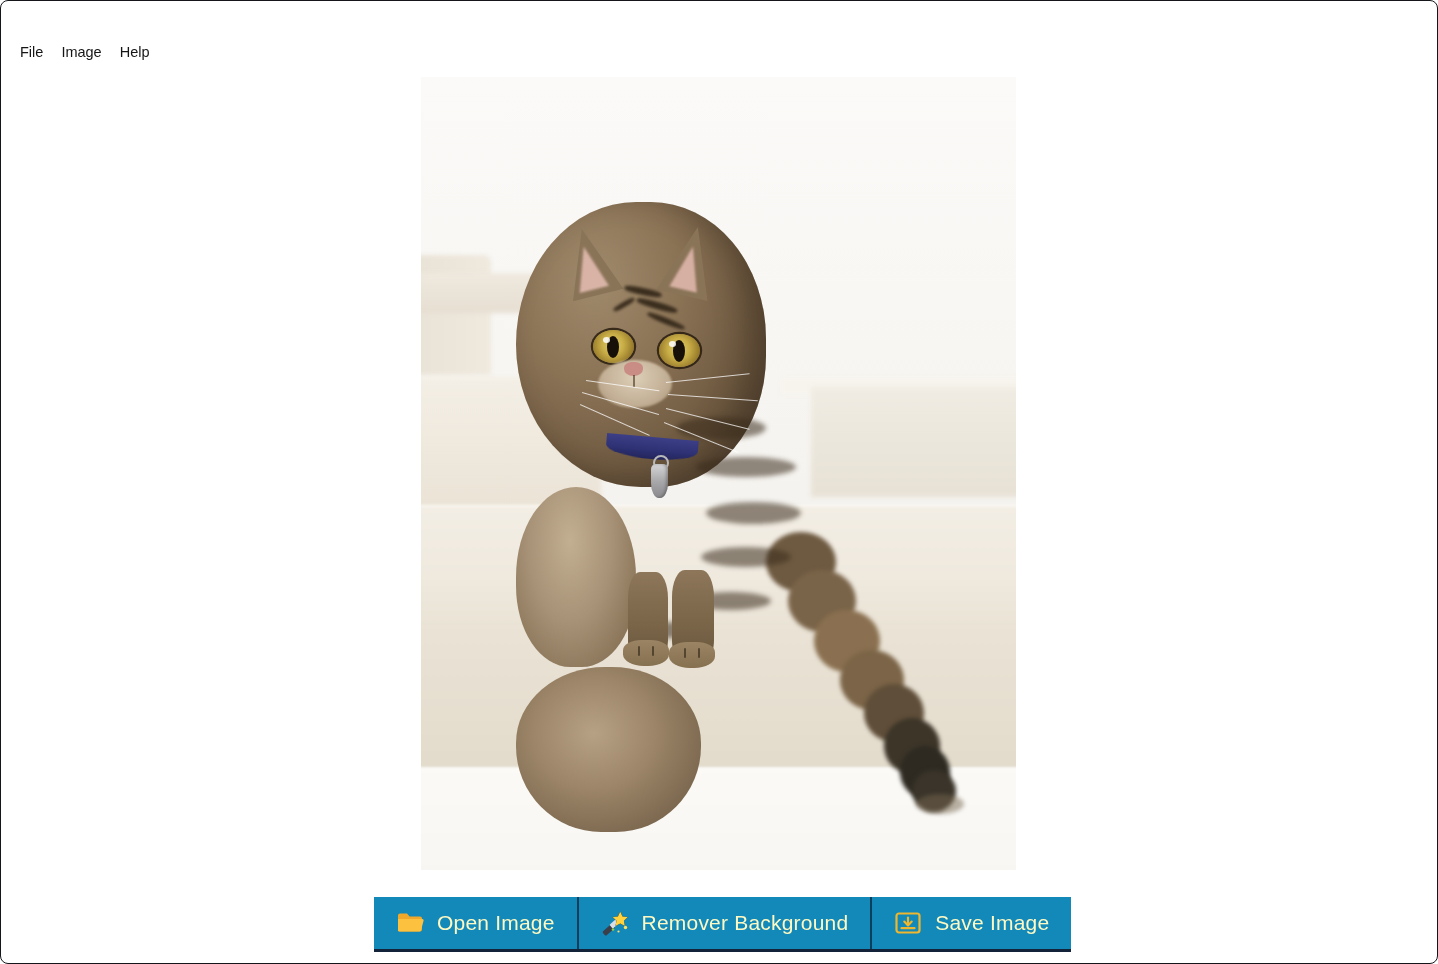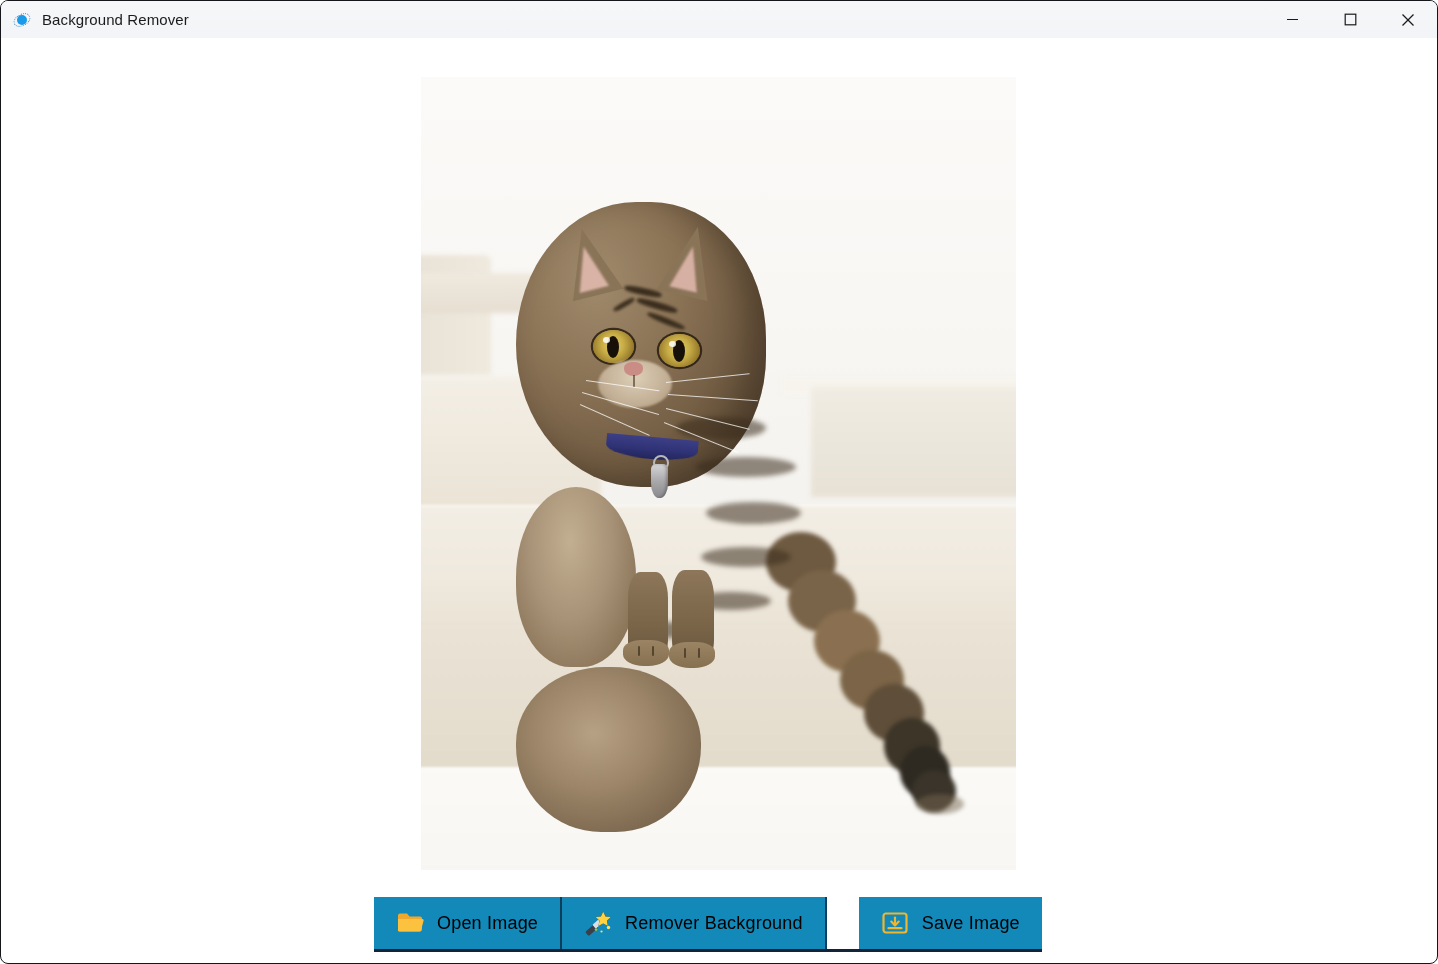--- a/index.html
+++ b/index.html
@@ -424,32 +424,6 @@
 
 <div id="app-window">
 
-  <div id="title-bar">
-    <div id="title-icon">
-      <div class="ring"></div>
-      <div class="core"></div>
-    </div>
-    <div id="title-text">Background Remover</div>
-
-    <div id="win-controls">
-      <div class="win-btn">
-        <svg width="13" height="13" viewBox="0 0 13 13">
-          <line x1="1" y1="6.5" x2="12" y2="6.5" stroke="#1b1b1b" stroke-width="1.2"></line>
-        </svg>
-      </div>
-      <div class="win-btn">
-        <svg width="13" height="13" viewBox="0 0 13 13">
-          <rect x="1.2" y="1.2" width="10.6" height="10.6" fill="none" stroke="#1b1b1b" stroke-width="1.2"></rect>
-        </svg>
-      </div>
-      <div class="win-btn">
-        <svg width="14" height="14" viewBox="0 0 14 14">
-          <line x1="1.5" y1="1.5" x2="12.5" y2="12.5" stroke="#1b1b1b" stroke-width="1.25"></line>
-          <line x1="12.5" y1="1.5" x2="1.5" y2="12.5" stroke="#1b1b1b" stroke-width="1.25"></line>
-        </svg>
-      </div>
-    </div>
-  </div>
 
 
   <div id="canvas-area">

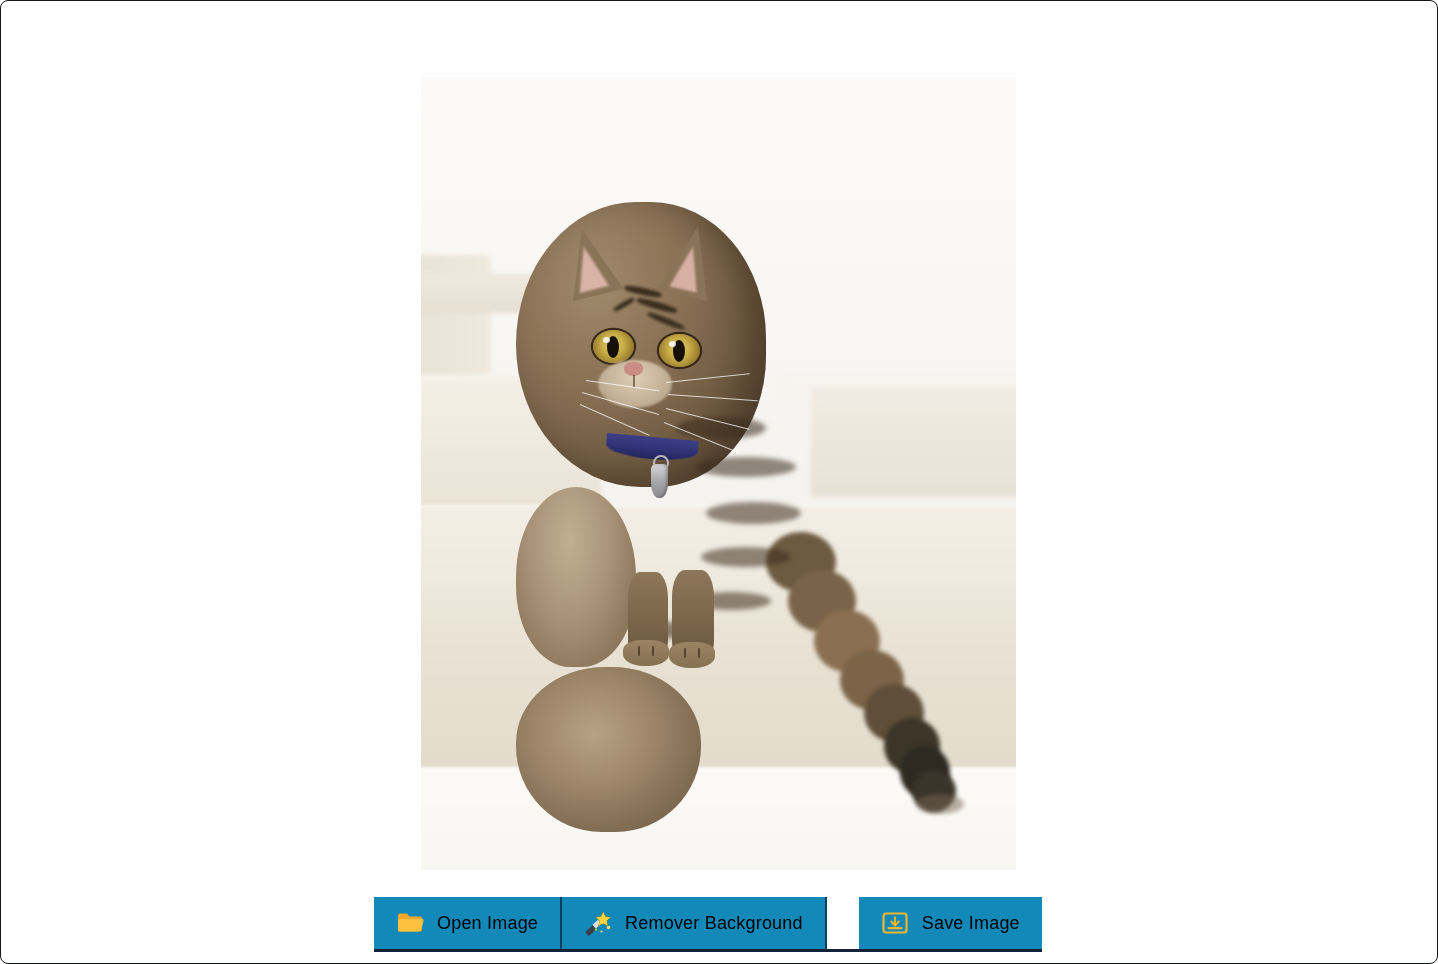--- a/index.html
+++ b/index.html
@@ -425,6 +425,11 @@
 <div id="app-window">
 
 
+  <div id="menu-bar">
+    <div class="menu-item">File</div>
+    <div class="menu-item">Image</div>
+    <div class="menu-item">Help</div>
+  </div>
 
   <div id="canvas-area">
 

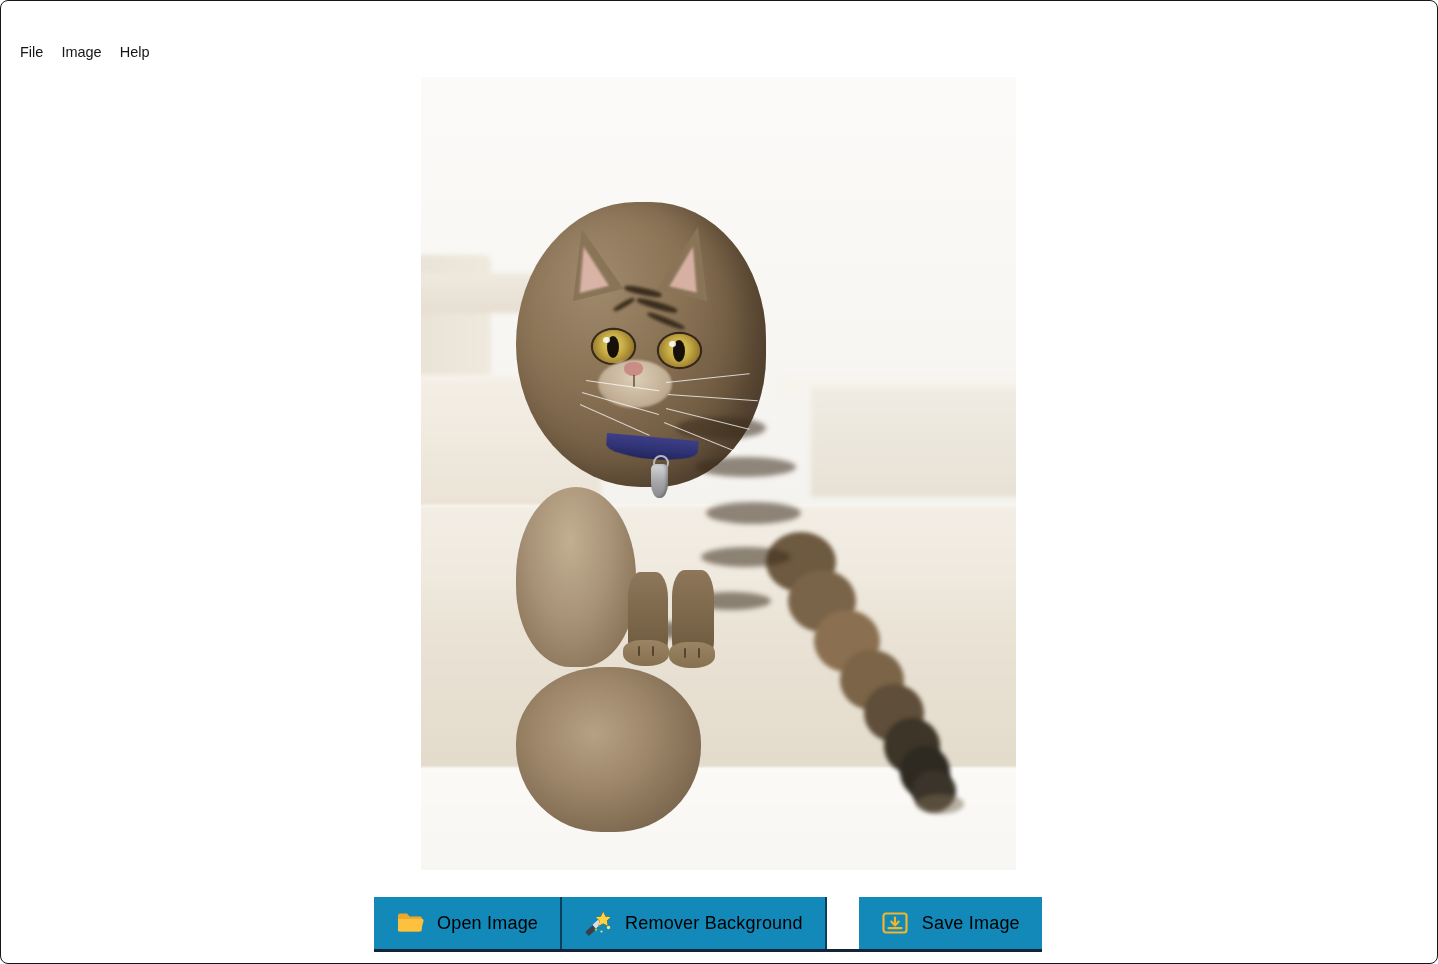--- a/index.html
+++ b/index.html
@@ -412,8 +412,8 @@
   }
   .action-btn:last-child { border-right: none; margin-left: 32px; }
   .action-btn .btn-label {
-    font-size: 18px;
-    color: #000000;
+    font-size: 21px;
+    color: #fef9c3;
     white-space: nowrap;
     letter-spacing: 0.2px;
   }

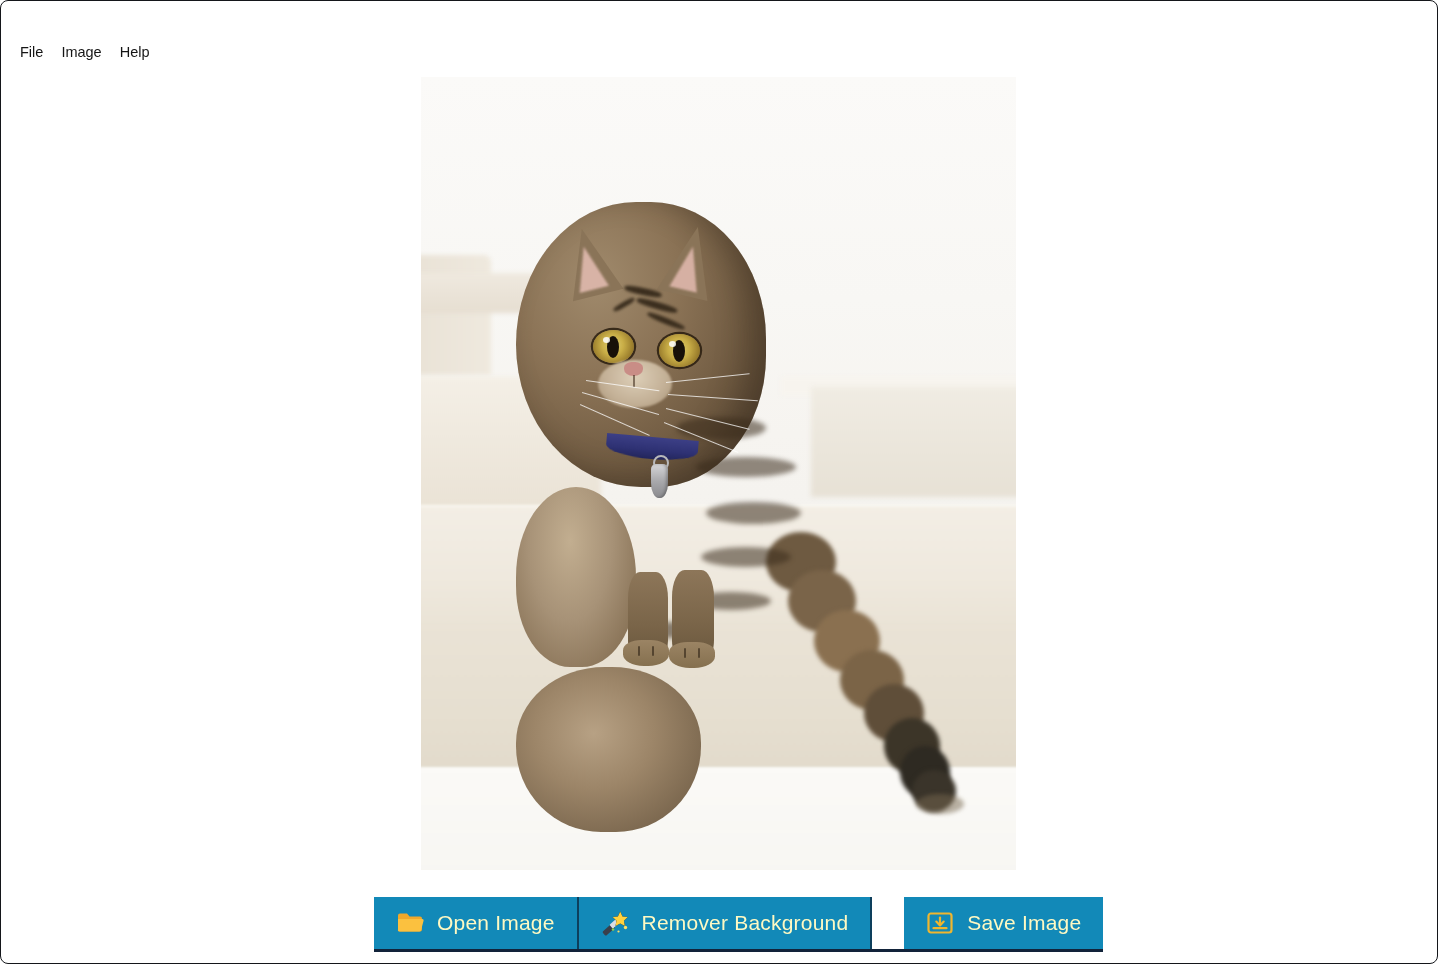--- a/index.html
+++ b/index.html
@@ -410,7 +410,7 @@
     cursor: pointer;
     box-sizing: border-box;
   }
-  .action-btn:last-child { border-right: none; margin-left: 32px; }
+  .action-btn:last-child { border-right: none; }
   .action-btn .btn-label {
     font-size: 21px;
     color: #fef9c3;

